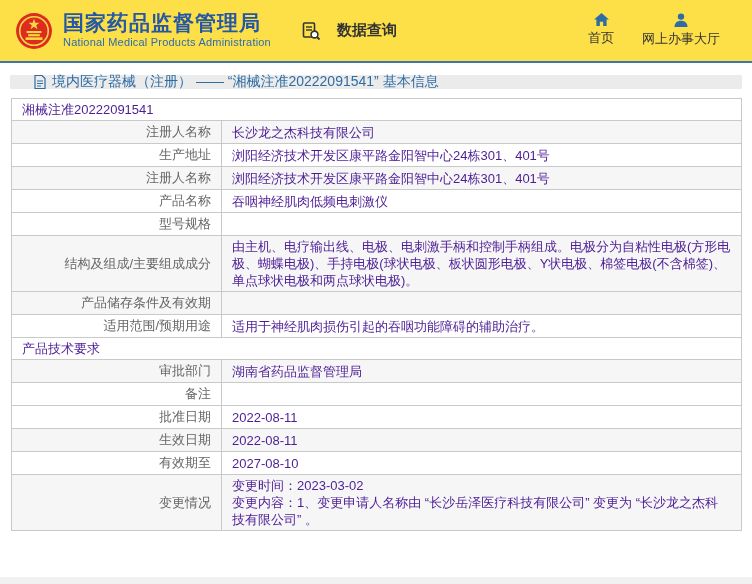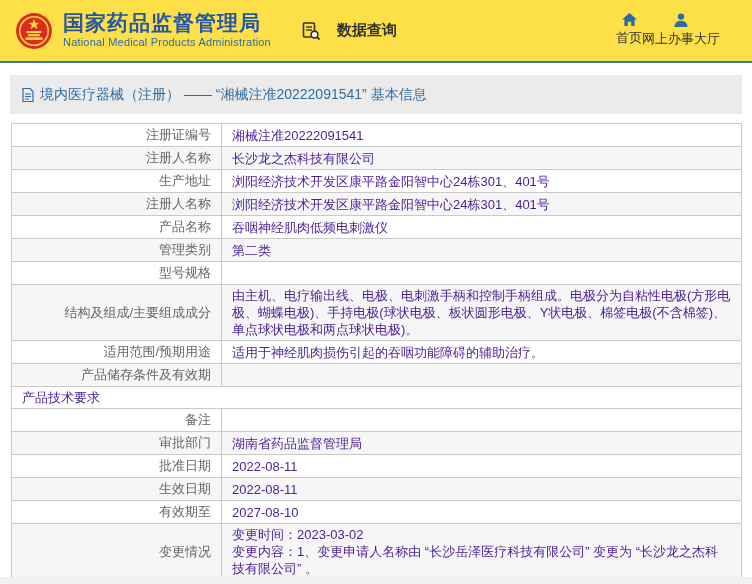--- a/index.html
+++ b/index.html
@@ -14,7 +14,7 @@
   .dataquery{display:flex;align-items:center;margin-left:30px;cursor:pointer;}
   .dataquery .dq-label{font-size:15px;font-weight:bold;color:#333;margin-left:16px;}
   .hspacer{flex:1;}
-  .nav{display:flex;align-items:flex-start;margin-right:32px;}
+  .nav{display:flex;align-items:flex-start;gap:28px;margin-right:32px;}
   .nav-item{display:flex;flex-direction:column;align-items:center;cursor:pointer;}
   .nav-item .nav-label{font-size:13px;color:#333;margin-top:3px;white-space:nowrap;}
   .header-line{height:2px;background:#3c76ad;}

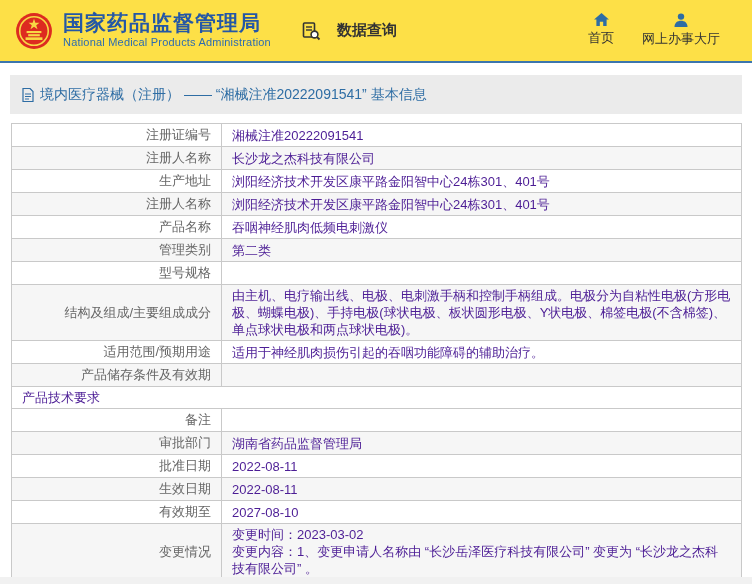--- a/index.html
+++ b/index.html
@@ -19,7 +19,7 @@
   .nav-item .nav-label{font-size:13px;color:#333;margin-top:3px;white-space:nowrap;}
   .header-line{height:2px;background:#3c76ad;}
   
-  .crumb-wrap{margin:12px 10px 0 10px;height:39px;background:#ebebeb;display:flex;align-items:center;padding-left:12px;}
+  .crumb-wrap{margin:12px 10px 0 10px;height:14px;background:#ebebeb;display:flex;align-items:center;padding-left:24px;}
   .crumb-text{font-size:14px;color:#2e6da4;margin-left:6px;}
   
   .table{margin:9px 10px 0 11px;border:1px solid #c9c9c9;border-bottom:none;}

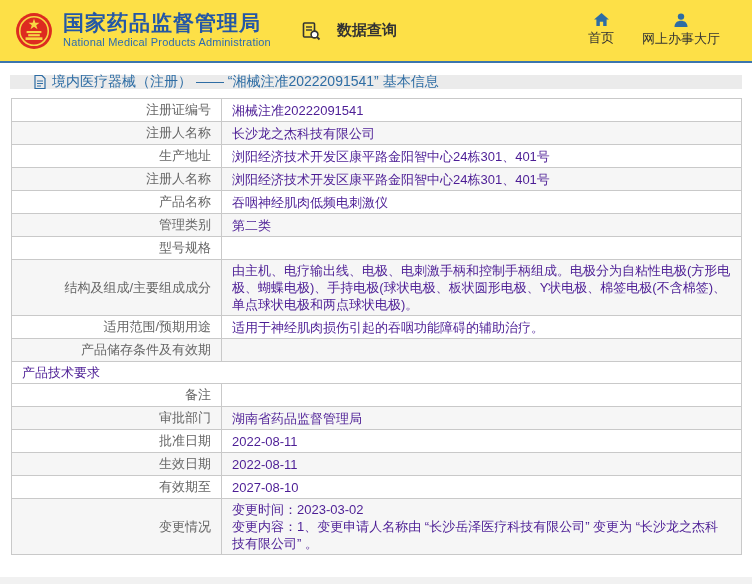--- a/index.html
+++ b/index.html
@@ -96,9 +96,6 @@
 
 <div class="table">
   <div class="trow">
-    <div class="tlabel">
-        <span>注册证编号</span>
-      </div>
     <div class="tvalue">湘械注准20222091541</div>
   </div>
 

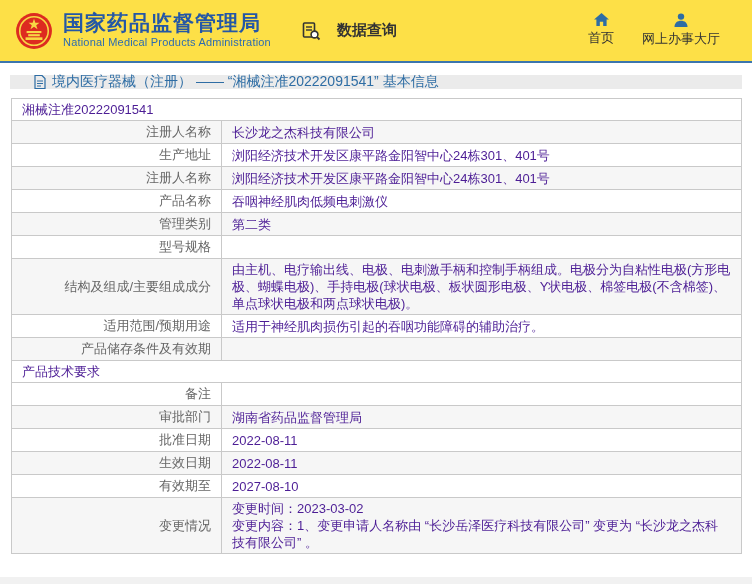--- a/index.html
+++ b/index.html
@@ -127,12 +127,6 @@
     <div class="tvalue">吞咽神经肌肉低频电刺激仪</div>
   </div>
 
-  <div class="trow alt">
-    <div class="tlabel">
-        <span>管理类别</span>
-      </div>
-    <div class="tvalue">第二类</div>
-  </div>
 
   <div class="trow">
     <div class="tlabel">

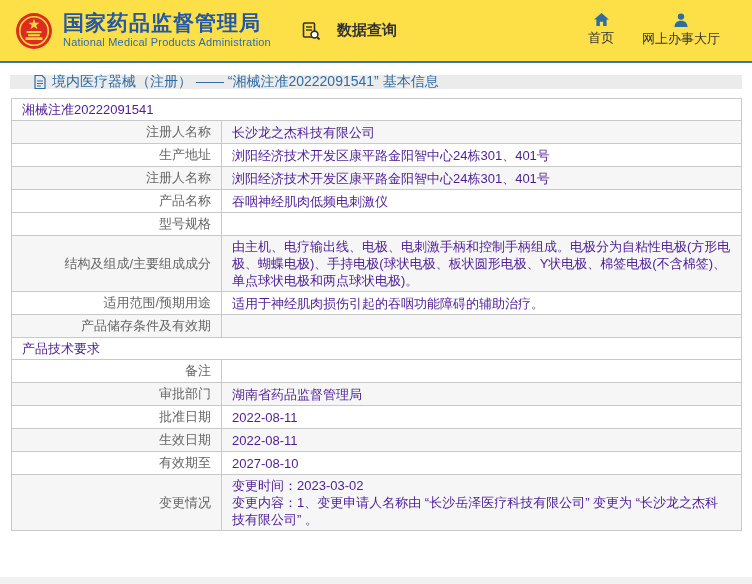--- a/index.html
+++ b/index.html
@@ -141,18 +141,18 @@
     <div class="tvalue">由主机、电疗输出线、电极、电刺激手柄和控制手柄组成。电极分为自粘性电极(方形电极、蝴蝶电极)、手持电极(球状电极、板状圆形电极、Y状电极、棉签电极(不含棉签)、单点球状电极和两点球状电极)。</div>
   </div>
 
+  <div class="trow alt">
+    <div class="tlabel">
+        <span>产品储存条件及有效期</span>
+      </div>
+    <div class="tvalue"></div>
+  </div>
+
   <div class="trow">
     <div class="tlabel">
         <span>适用范围/预期用途</span>
       </div>
     <div class="tvalue">适用于神经肌肉损伤引起的吞咽功能障碍的辅助治疗。</div>
-  </div>
-
-  <div class="trow alt">
-    <div class="tlabel">
-        <span>产品储存条件及有效期</span>
-      </div>
-    <div class="tvalue"></div>
   </div>
 
   <div class="trow">

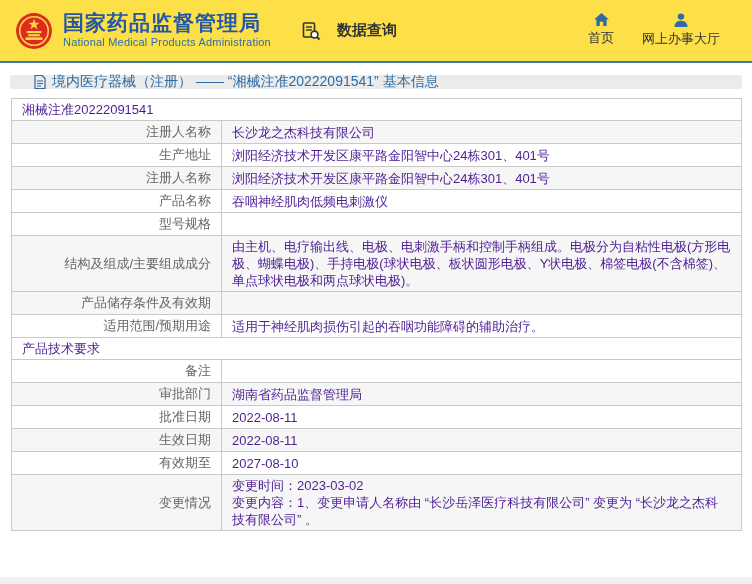--- a/index.html
+++ b/index.html
@@ -160,18 +160,18 @@
   </div>
 
 
+  <div class="trow alt">
+    <div class="tlabel">
+        <span>审批部门</span>
+      </div>
+    <div class="tvalue">湖南省药品监督管理局</div>
+  </div>
+
   <div class="trow">
     <div class="tlabel">
         <span>备注</span>
       </div>
     <div class="tvalue"></div>
-  </div>
-
-  <div class="trow alt">
-    <div class="tlabel">
-        <span>审批部门</span>
-      </div>
-    <div class="tvalue">湖南省药品监督管理局</div>
   </div>
 
   <div class="trow">

